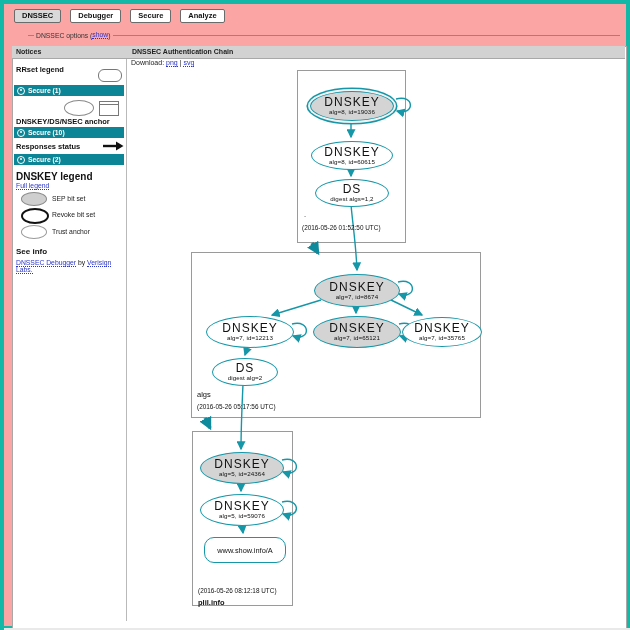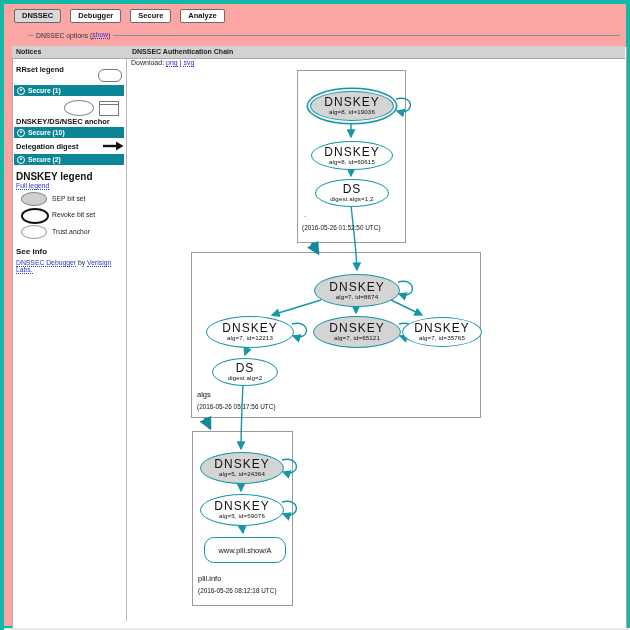--- a/index.html
+++ b/index.html
@@ -98,7 +98,7 @@
     <span>Secure (10)</span>
   </div>
 
-  <div class="abs sbtitle" style="left:12px;top:138px;">Delegation digest</div>
+  <div class="abs sbtitle" style="left:12px;top:138px;">Responses status</div>
   <svg class="abs" style="left:98px;top:137px;" width="22" height="10">
     <line x1="1" y1="5" x2="15" y2="5" stroke="#111" stroke-width="2.4"></line>
     <polygon points="14,0.5 21.5,5 14,9.5" fill="#111"></polygon>

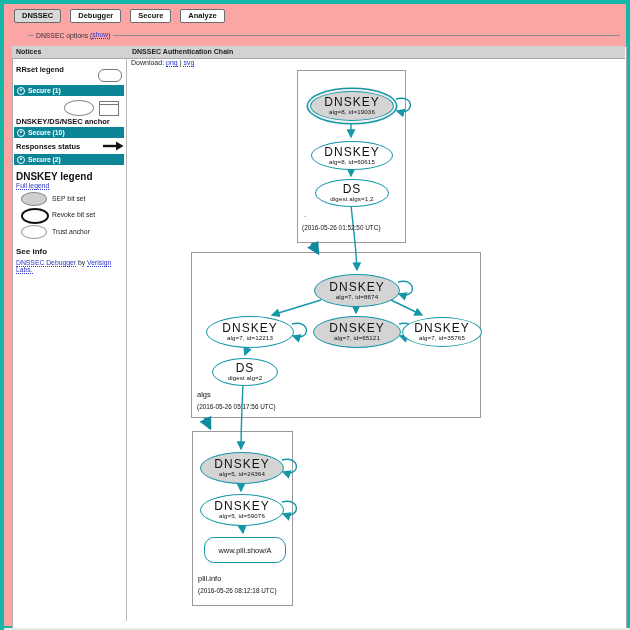--- a/index.html
+++ b/index.html
@@ -216,7 +216,7 @@
     <div class="nl2">alg=5, id=59076</div>
   </div>
   <div class="rrnode" style="left:200px;top:533px;width:80px;height:24px;">
-    <span>www.plil.show/A</span>
+    <span>www.show.info/A</span>
   </div>
   <div class="zname" style="left:194px;top:570px;">plil.info</div>
   <div class="zts" style="left:194px;top:583px;">(2016-05-26 08:12:18 UTC)</div>

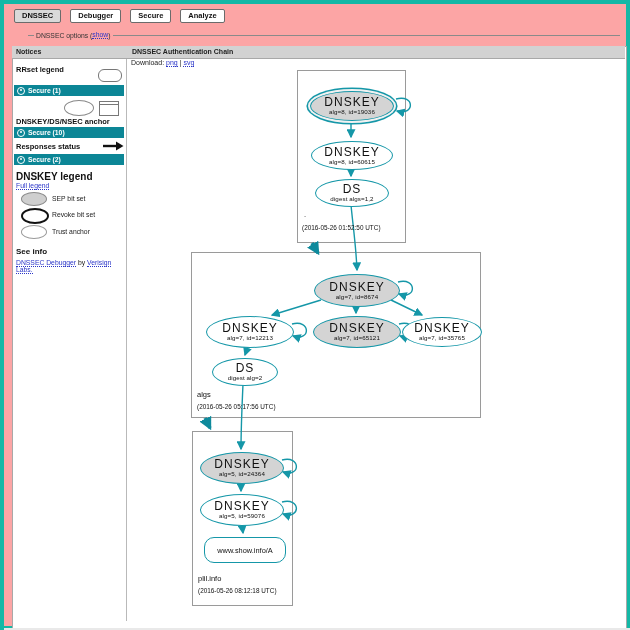--- a/index.html
+++ b/index.html
@@ -218,7 +218,7 @@
   <div class="rrnode" style="left:200px;top:533px;width:80px;height:24px;">
     <span>www.show.info/A</span>
   </div>
-  <div class="zname" style="left:194px;top:570px;">plil.info</div>
+  <div class="zname" style="left:194px;top:594px;font-weight:bold;">plil.info</div>
   <div class="zts" style="left:194px;top:583px;">(2016-05-26 08:12:18 UTC)</div>
 
 </div>

